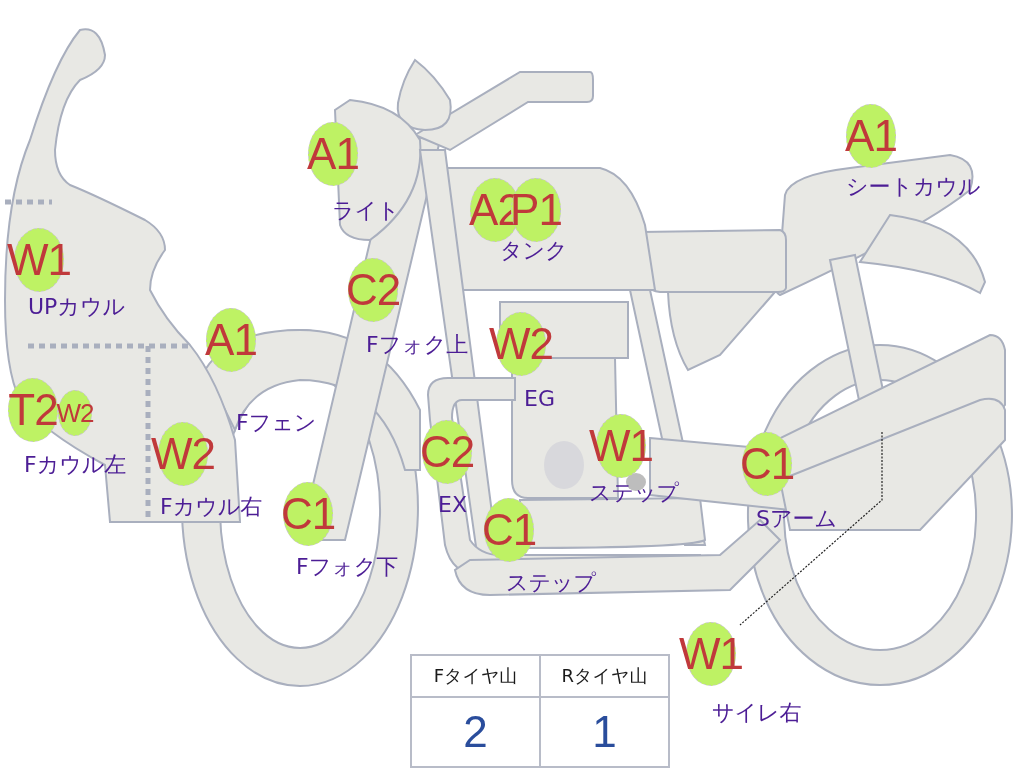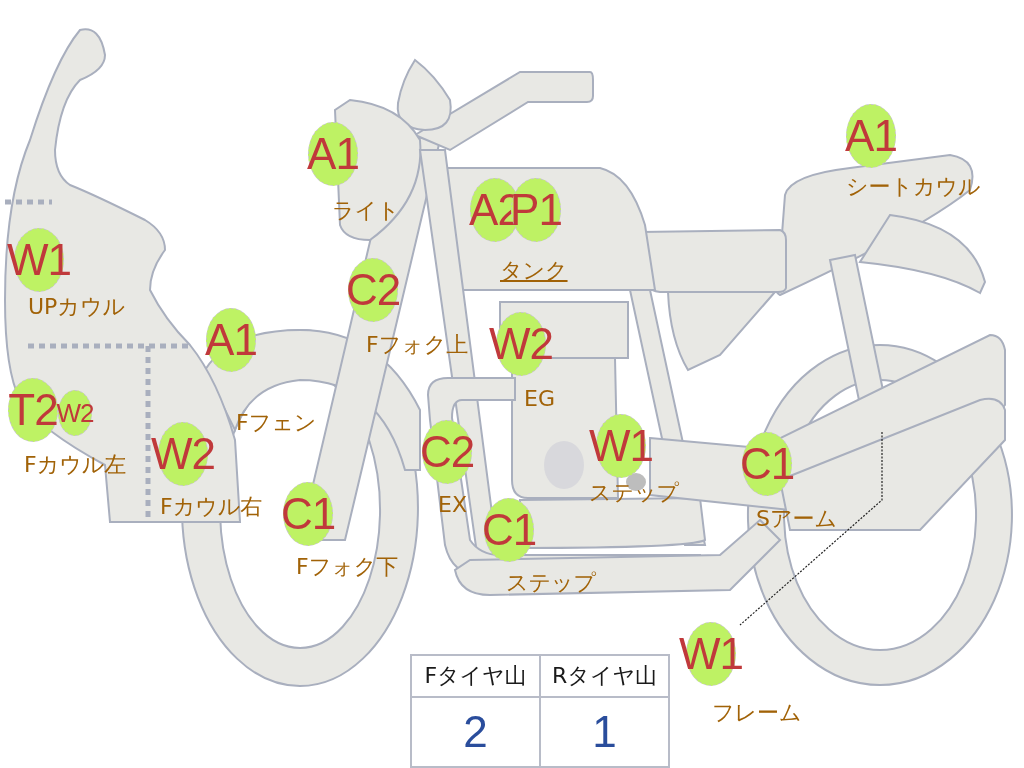--- a/index.html
+++ b/index.html
@@ -15,7 +15,7 @@
            font-family: "Liberation Sans", sans-serif; letter-spacing: -1px; }
   .badge.lg { width: 48px; height: 62px; font-size: 44px; }
   .badge.sm { width: 32px; height: 44px; font-size: 26px; }
-  .lbl { position: absolute; color: #a16207; font-size: 22px; white-space: nowrap;
+  .lbl { position: absolute; color: #4c1d95; font-size: 22px; white-space: nowrap;
          font-family: "DejaVu Sans", sans-serif; }
   table.tires { position: absolute; left: 410px; top: 654px; border-collapse: collapse;
                 background: #fff; }

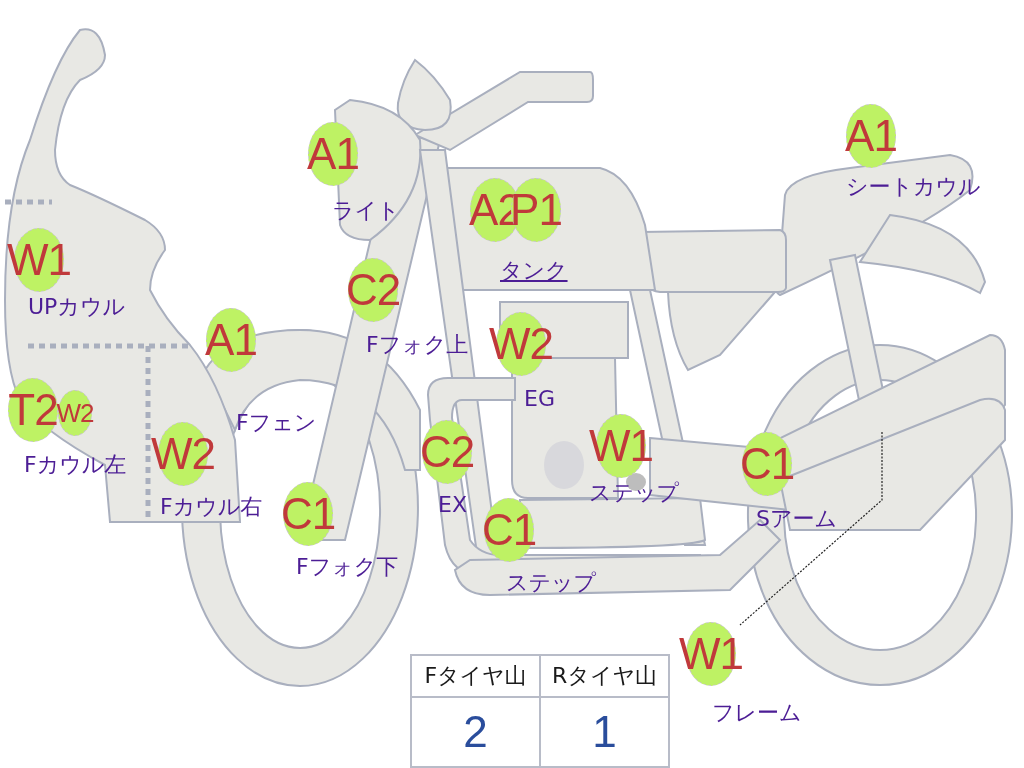--- a/index.html
+++ b/index.html
@@ -105,7 +105,7 @@
 <div class="lbl" style="left:332px;top:196px;">ライト</div>
 <div class="lbl" style="left:366px;top:330px;text-align:right;">Fフォク上</div>
 <div class="lbl" style="left:296px;top:552px;">Fフォク下</div>
-<div class="lbl" style="left:500px;top:256px;text-decoration:underline;">タンク</div>
+<div class="lbl" style="left:500px;top:236px;">タンク</div>
 <div class="lbl" style="left:524px;top:386px;">EG</div>
 <div class="lbl" style="left:438px;top:492px;">EX</div>
 <div class="lbl" style="left:506px;top:568px;">ステップ</div>

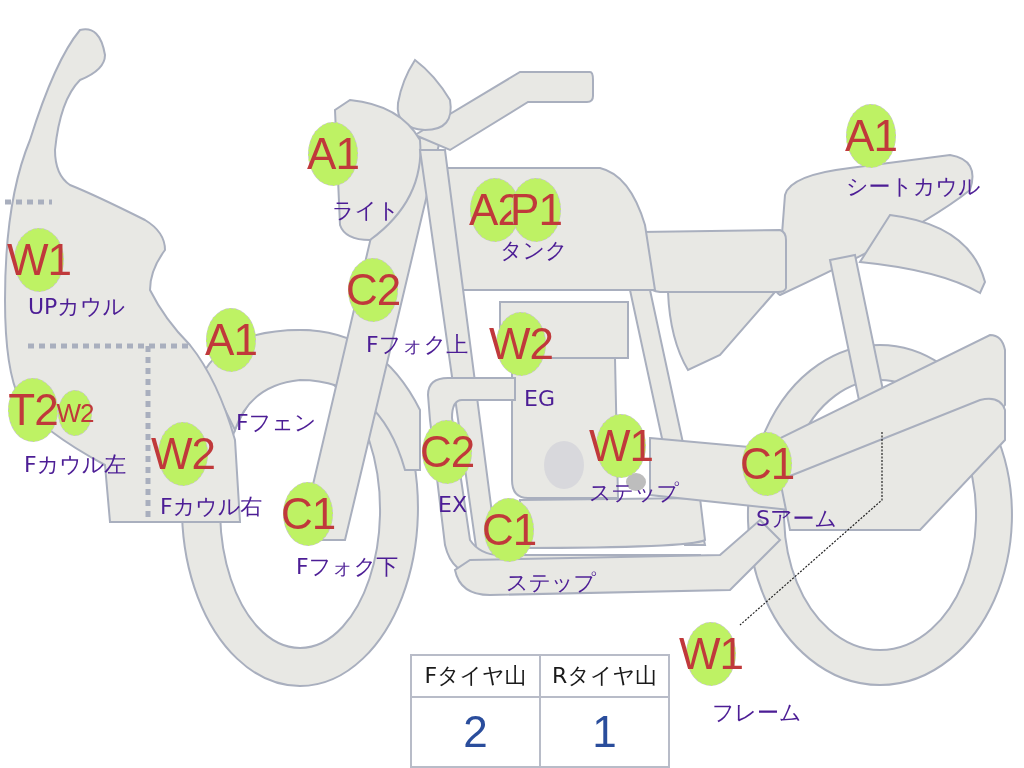--- a/index.html
+++ b/index.html
@@ -20,7 +20,7 @@
   table.tires { position: absolute; left: 410px; top: 654px; border-collapse: collapse;
                 background: #fff; }
   table.tires td { border: 2.5px solid #b8bcc8; width: 127px; text-align: center; padding: 0; }
-  table.tires tr.h td { height: 40px; font-size: 22px; color: #1a1a1a; }
+  table.tires tr.h td { height: 40px; font-size: 18px; color: #1a1a1a; }
   table.tires tr.v td { height: 68px; font-size: 44px; color: #2a4d9c;
                         font-family: "Liberation Sans", sans-serif; }
 </style>

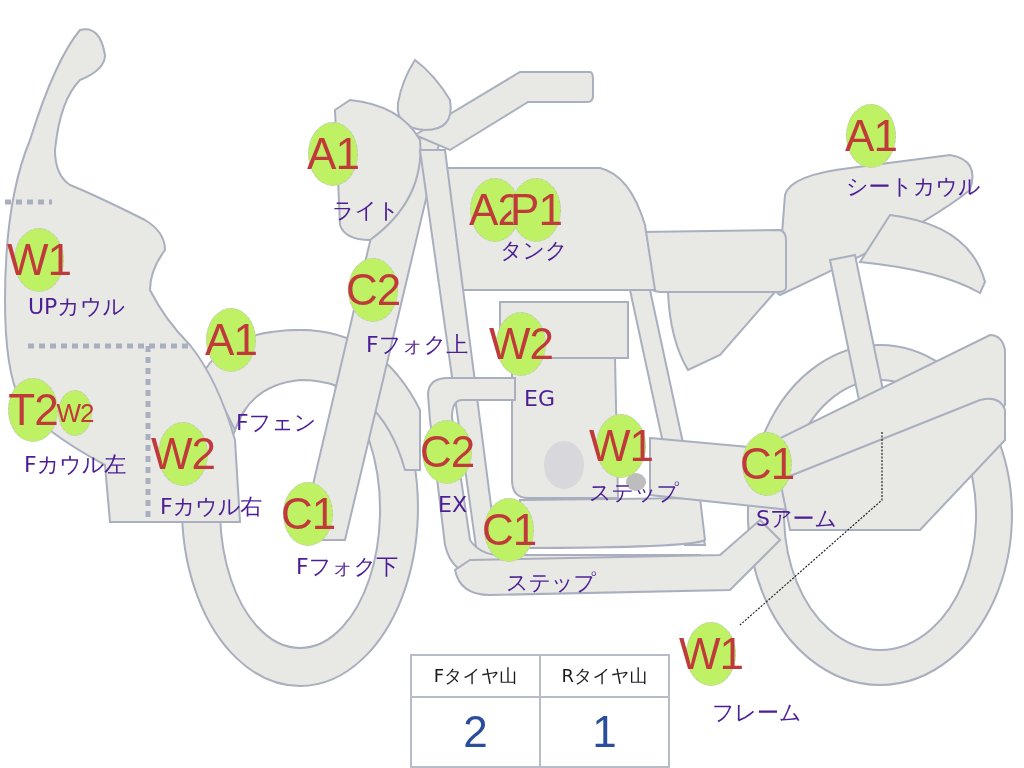--- a/index.html
+++ b/index.html
@@ -112,7 +112,7 @@
 <div class="lbl" style="left:576px;top:478px;margin-left:13px;">ステップ</div>
 <div class="lbl" style="left:756px;top:504px;">Sアーム</div>
 <div class="lbl" style="left:846px;top:172px;">シートカウル</div>
-<div class="lbl" style="left:712px;top:698px;">フレーム</div>
+<div class="lbl" style="left:712px;top:698px;">サイレ右</div>
 
 <table class="tires">
   <tbody>

